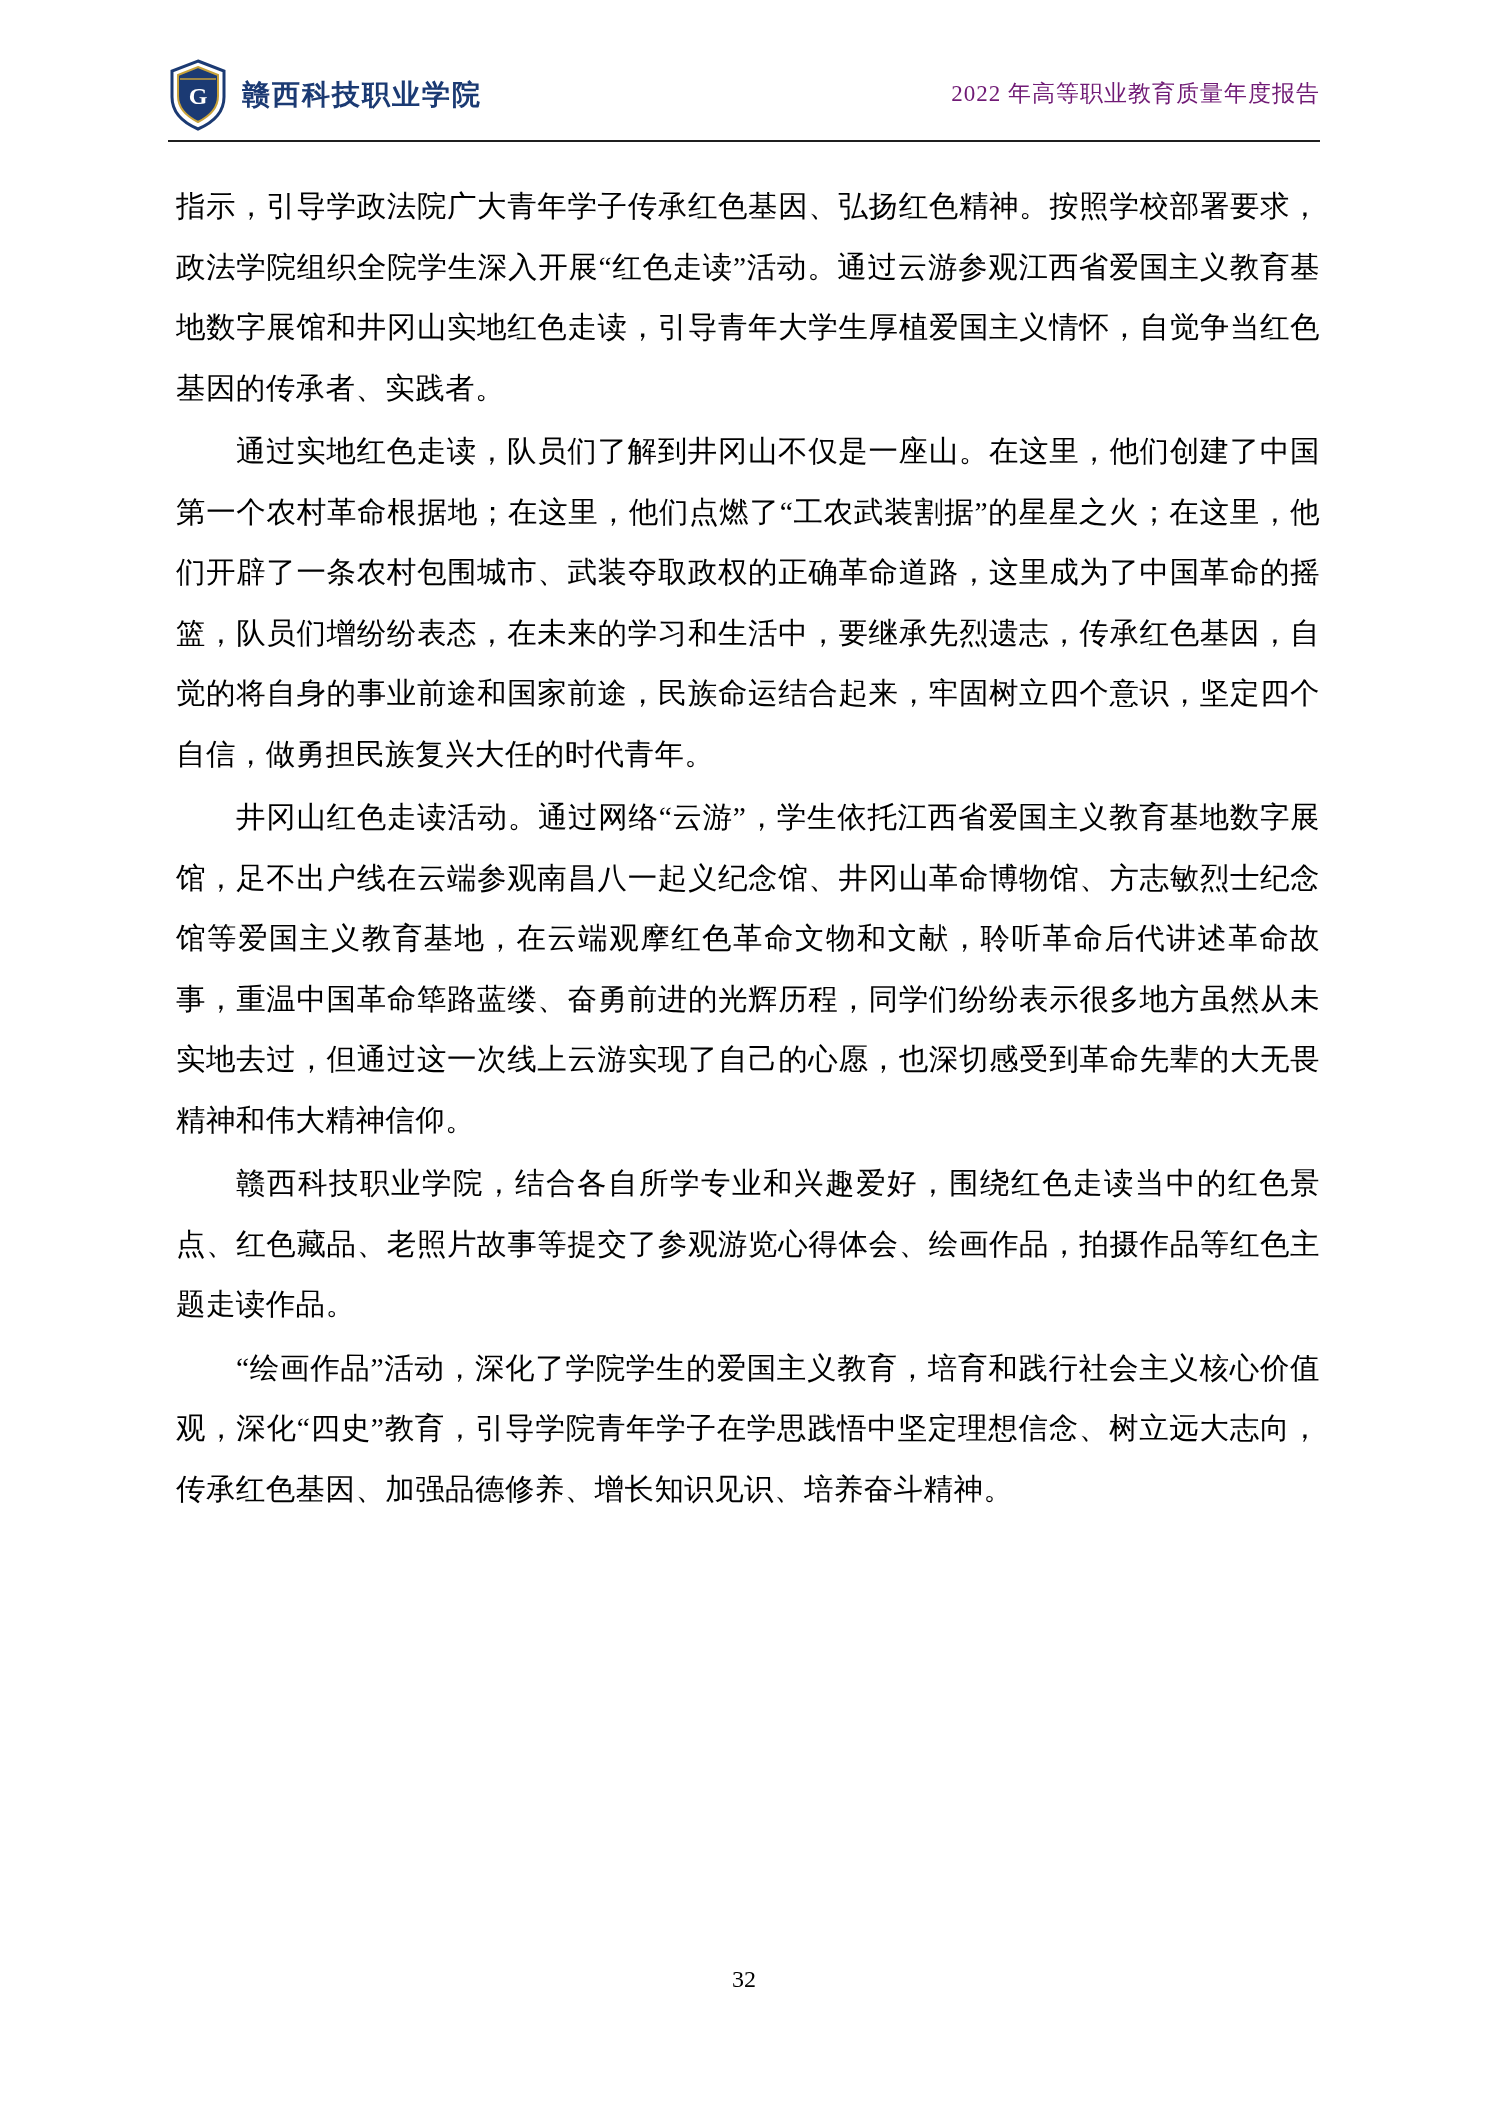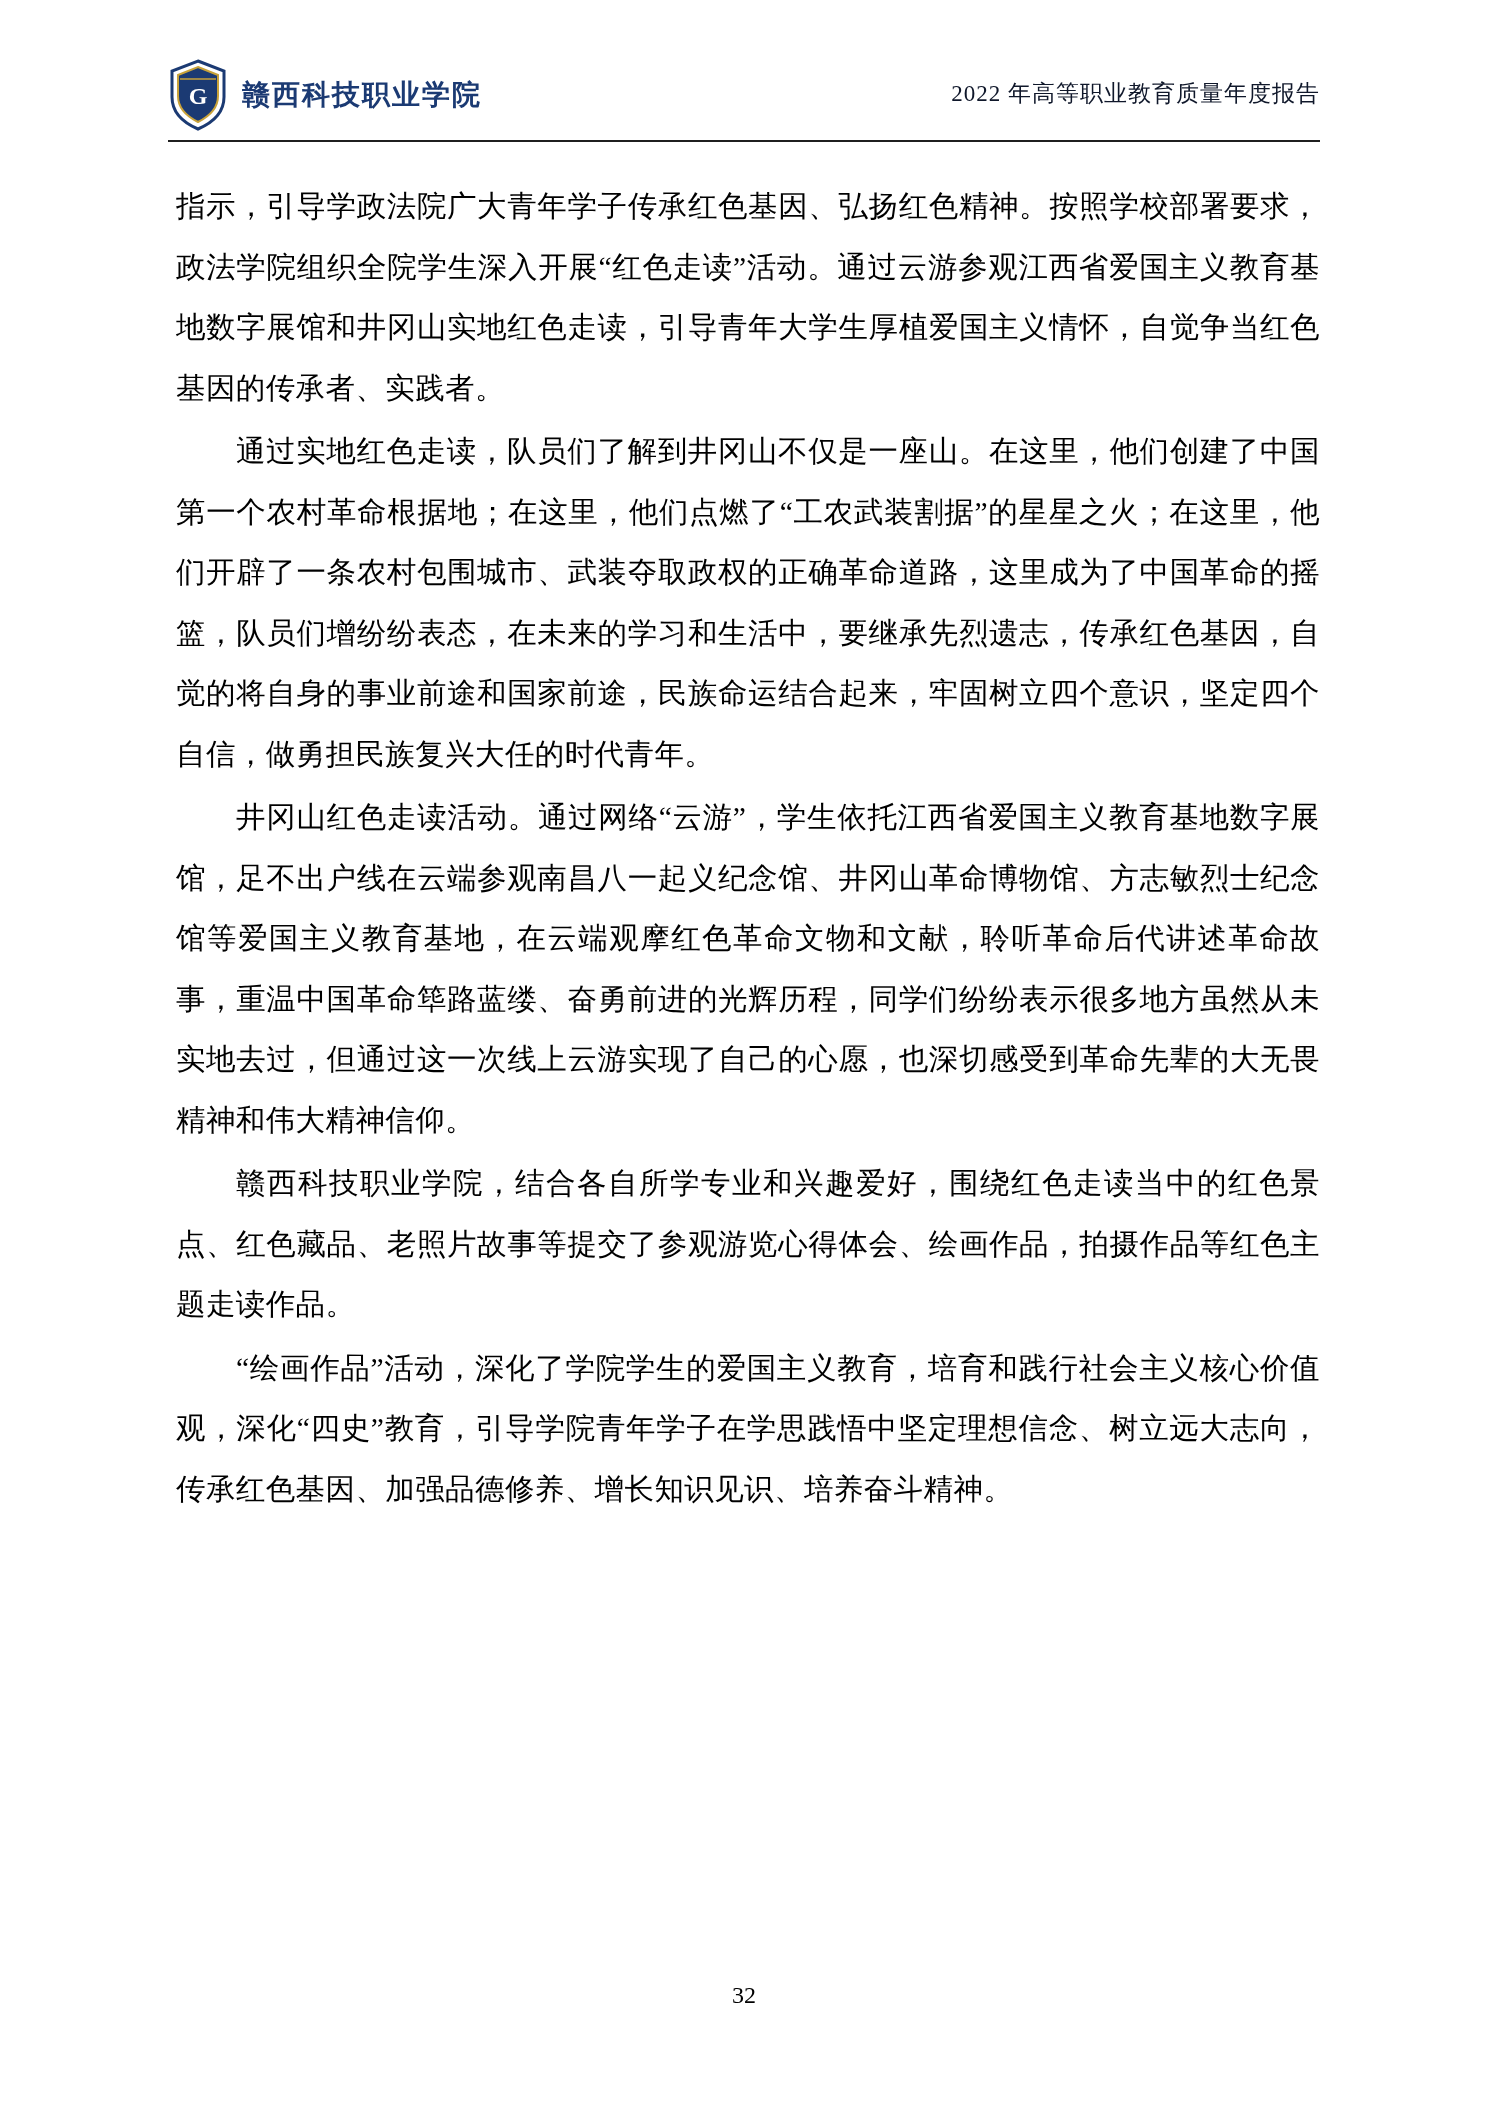--- a/index.html
+++ b/index.html
@@ -57,7 +57,7 @@
   .header-right {
     font-family: "Liberation Serif", "DejaVu Serif", serif;
     font-size: 23px;
-    color: #0f172a;
+    color: #701a75;
     letter-spacing: 1px;
     white-space: nowrap;
     padding-bottom: 4px;

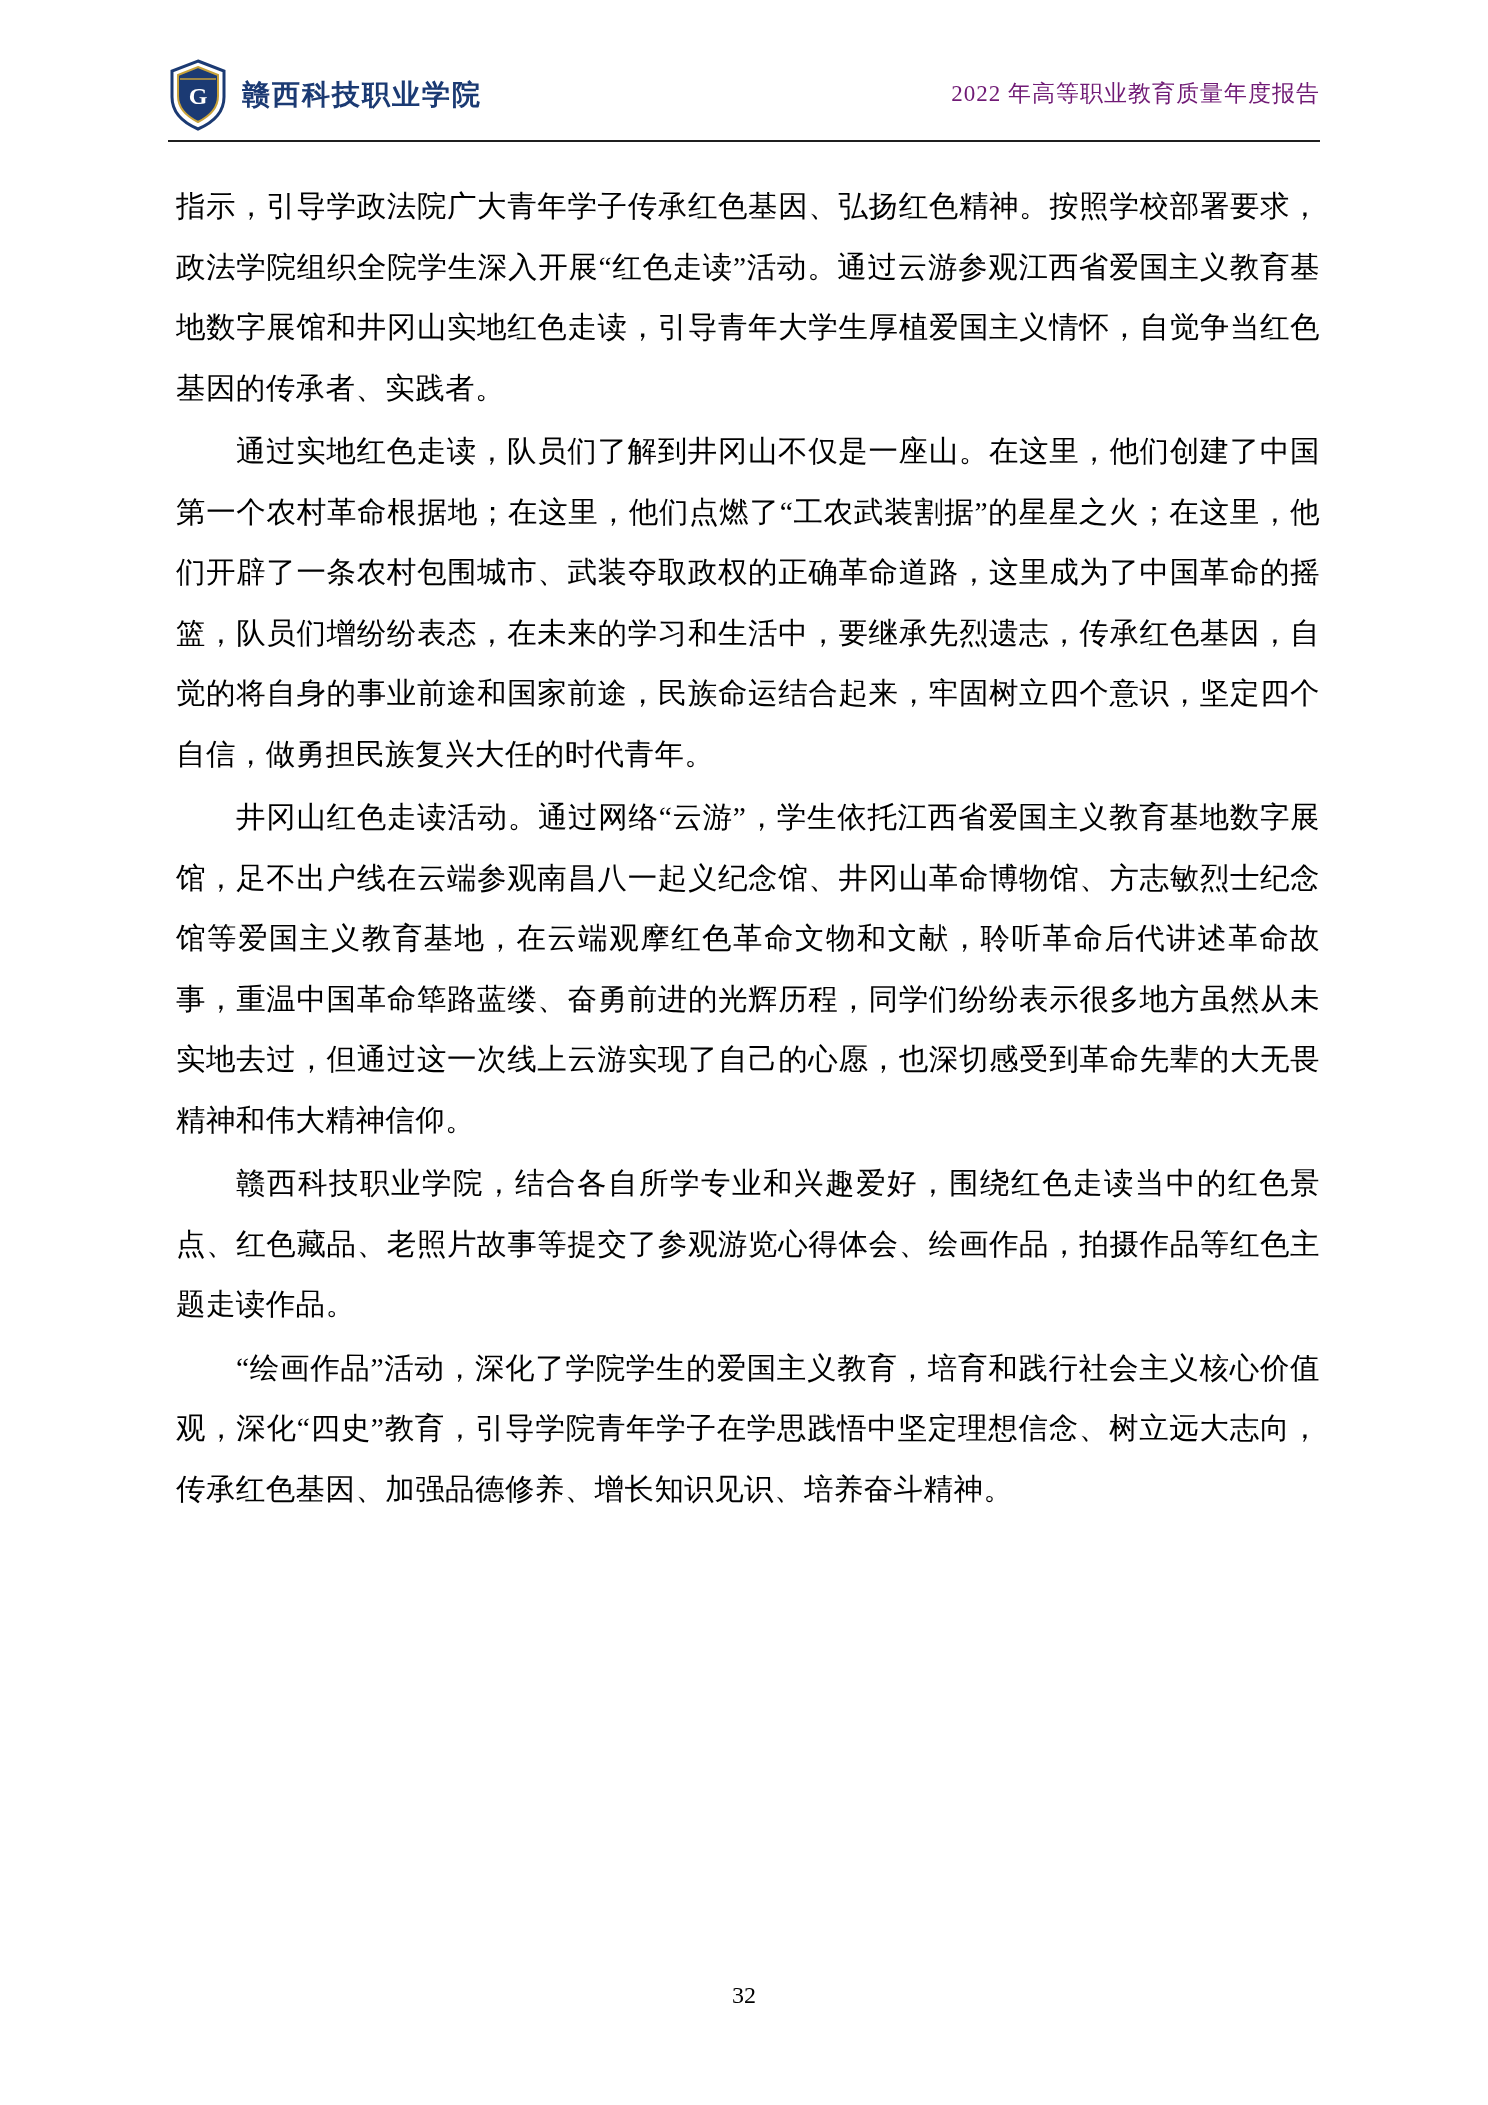--- a/index.html
+++ b/index.html
@@ -94,7 +94,7 @@
   
   .page-number {
     position: absolute;
-    bottom: 96px;
+    bottom: 112px;
     left: 0;
     width: 100%;
     text-align: center;

